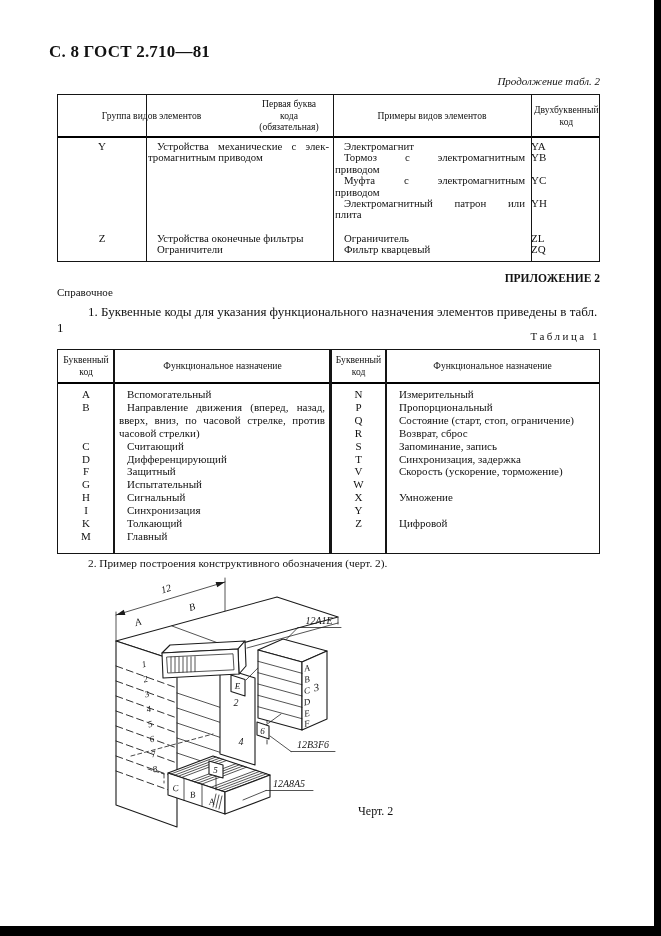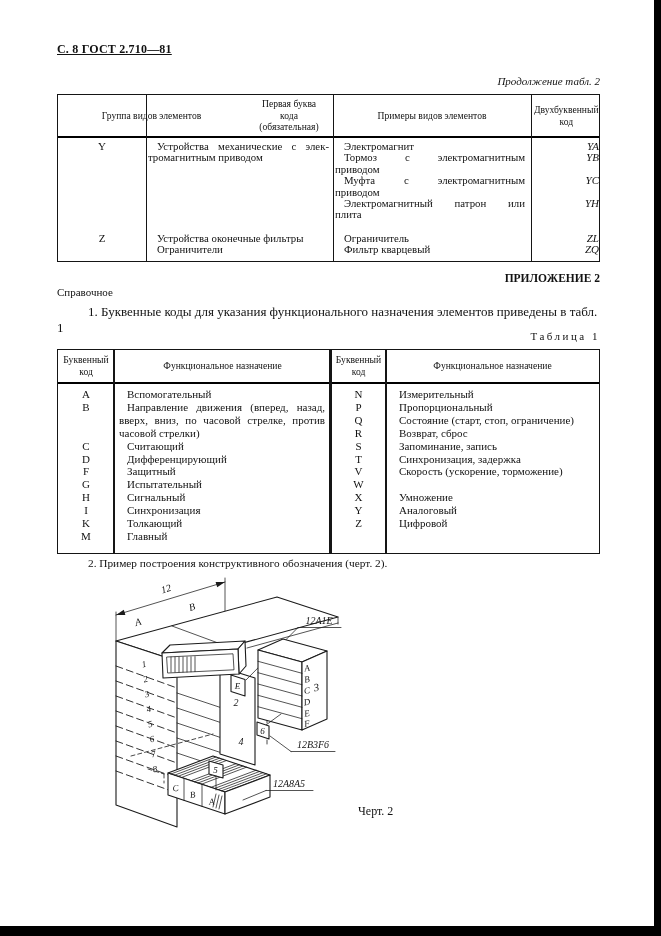--- a/index.html
+++ b/index.html
@@ -10,7 +10,7 @@
   }
   .abs { position:absolute; }
 
-  .gost-header { left:57px; top:42px; font-size:12px; font-weight:bold; letter-spacing:.2px;text-decoration:underline; }
+  .gost-header { left:49px; top:42px; font-size:17px; font-weight:bold; letter-spacing:.2px; }
   .cont-note   { left:57px; top:75px; width:543px; font-size:11px; font-style:italic; text-align:right; }
 
   

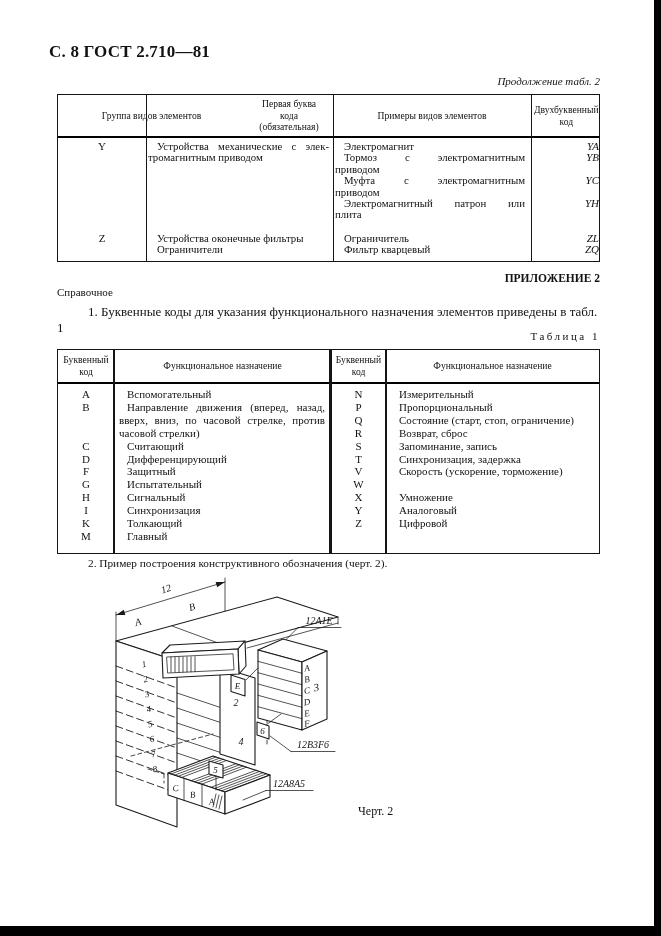--- a/index.html
+++ b/index.html
@@ -29,7 +29,7 @@
   .t2c3 { flex:1; }
   .exrow { display:flex; }
   .extext { width:198px; flex:none; padding:0 6px 0 2px; box-sizing:border-box; }
-  .excode { flex:1; text-align:right; font-size:11px;font-style:italic; }
+  .excode { flex:1; text-align:left; font-size:11px; }
   .jst { text-align:justify; text-align-last:justify; }
   .ind { text-indent:9px; }
 

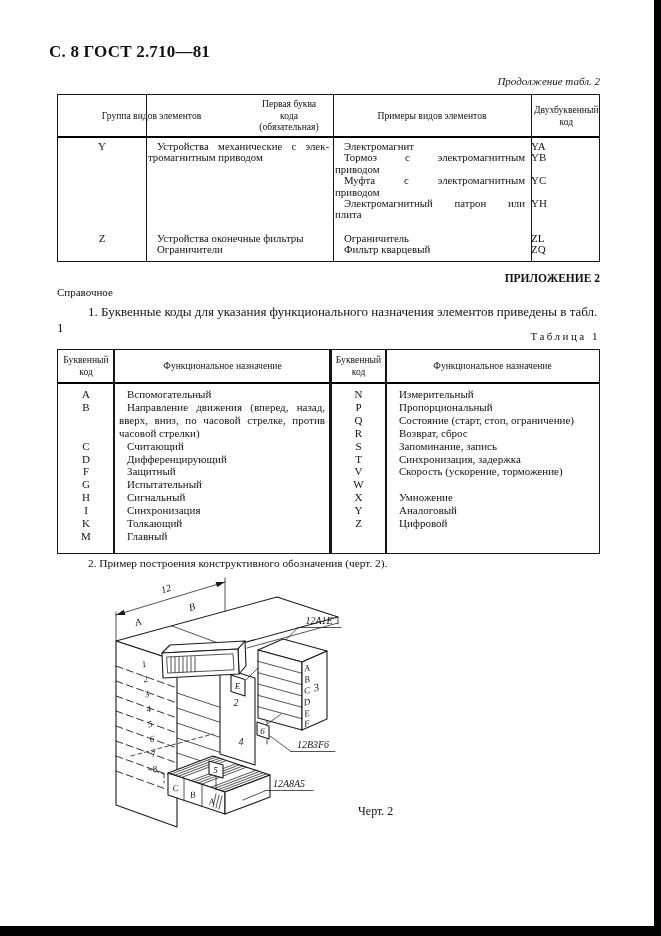--- a/index.html
+++ b/index.html
@@ -263,7 +263,6 @@
           </div>
           <div class="t1row">
             <div class="t1code">Y</div>
-            <div class="t1name">Аналоговый</div>
           </div>
           <div class="t1row">
             <div class="t1code">Z</div>

